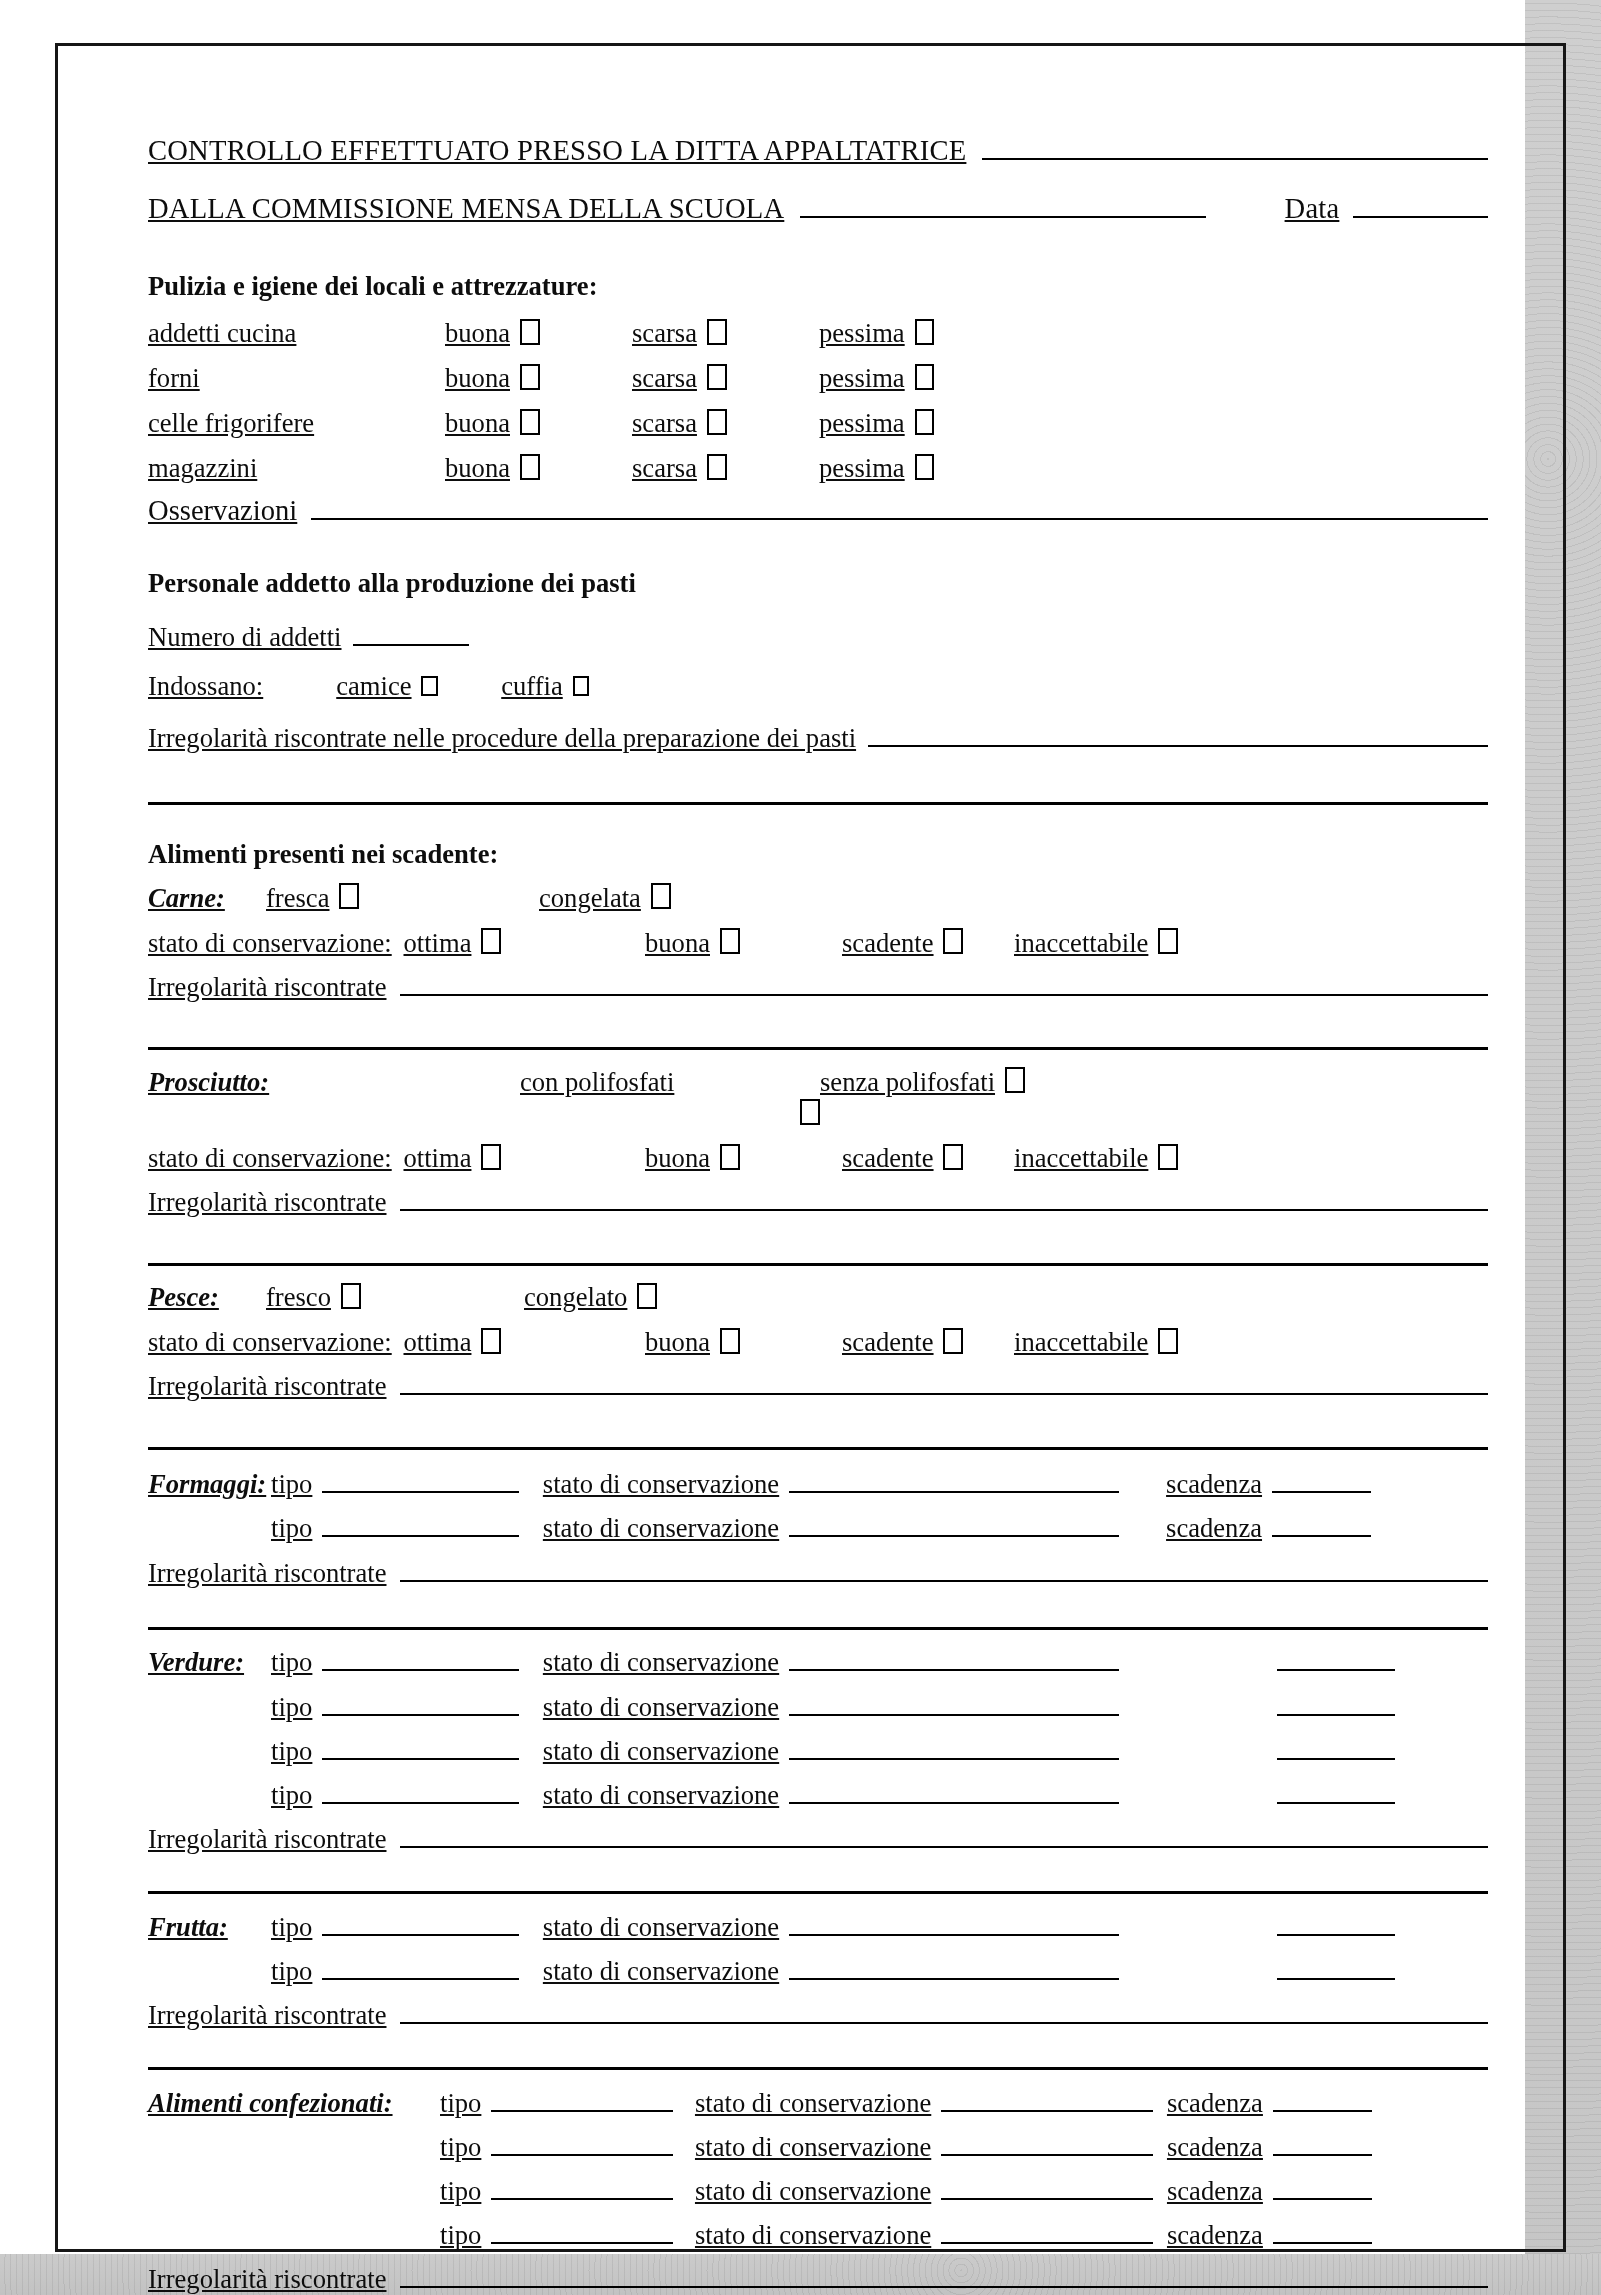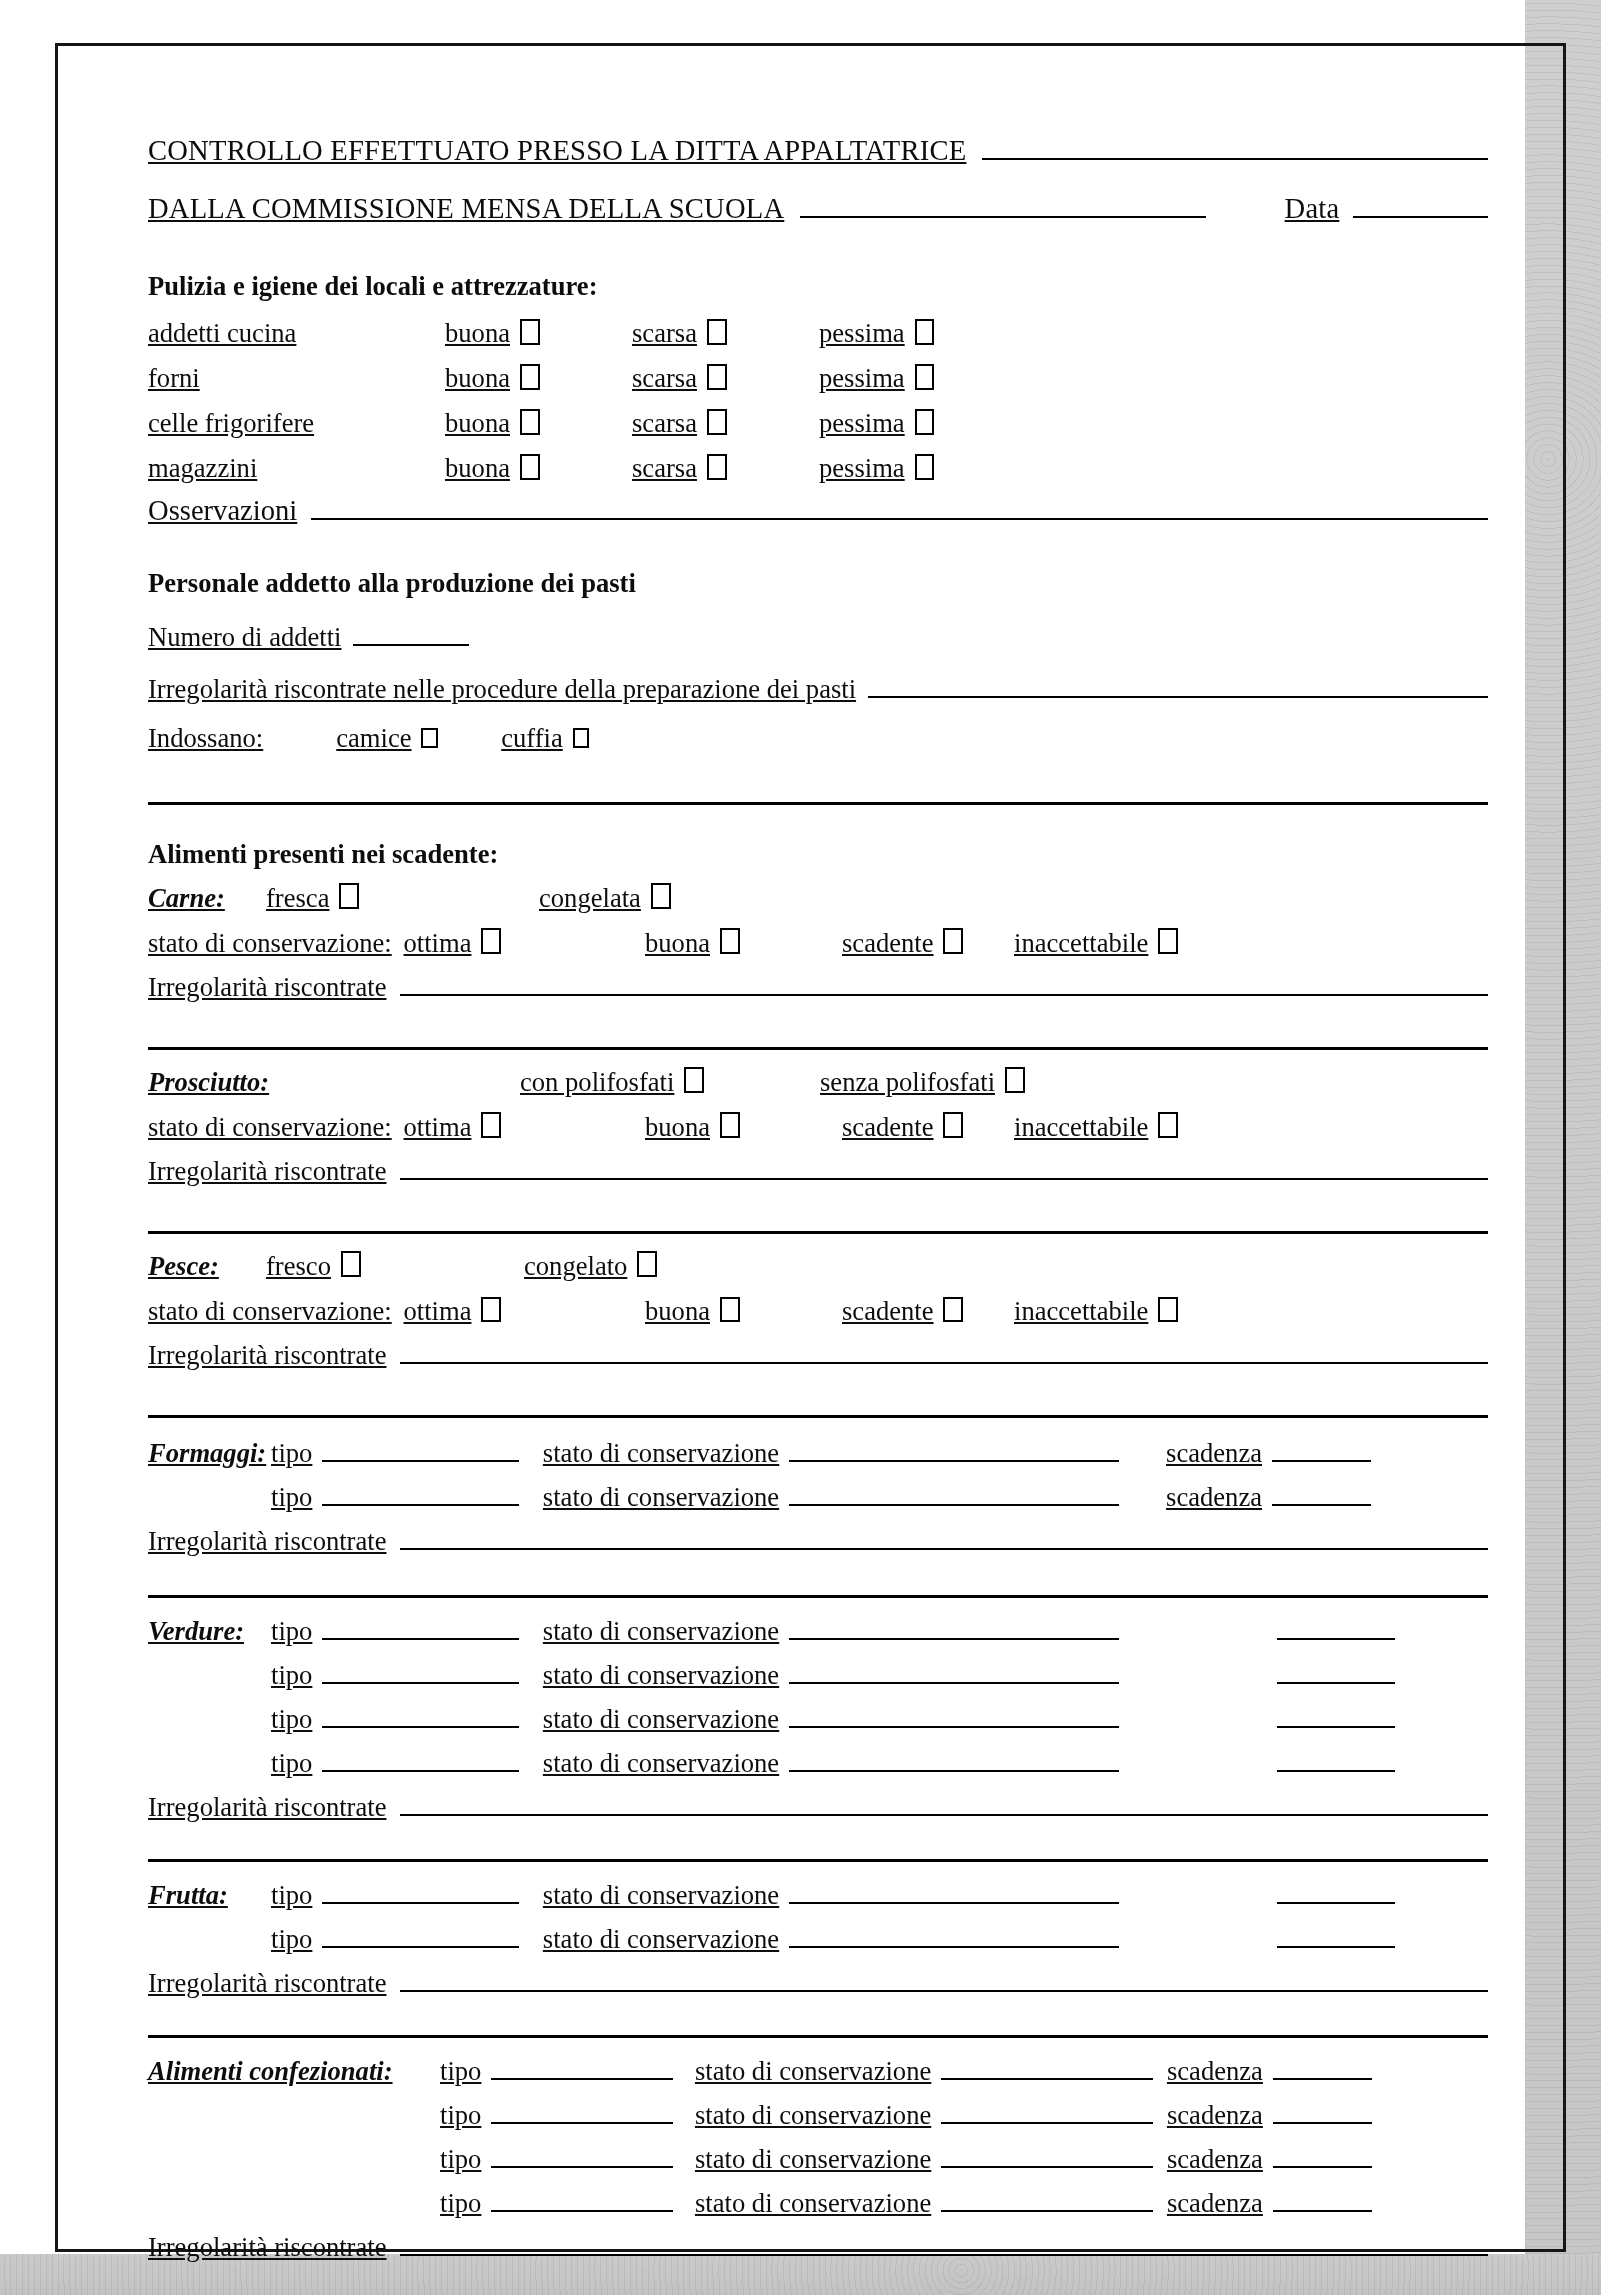--- a/index.html
+++ b/index.html
@@ -153,11 +153,6 @@
     <span class="ul" style="margin-left:11.8px;width:116px;"></span>
   </div>
 
-  <div class="frow mt14">
-    <span>Irregolarità riscontrate nelle procedure della preparazione dei pasti</span>
-    <span class="ul grow" style="margin-left:11.8px;"></span>
-  </div>
-
   <div class="frow mt16">
     <span>Indossano:</span>
     <span class="opt" style="margin-left:73px;">
@@ -168,6 +163,11 @@
         <span>cuffia</span>
         <span class="cb sm"></span>
       </span>
+  </div>
+
+  <div class="frow mt14">
+    <span>Irregolarità riscontrate nelle procedure della preparazione dei pasti</span>
+    <span class="ul grow" style="margin-left:11.8px;"></span>
   </div>
   <div class="sep" style="margin-top:47px;"></div>
 

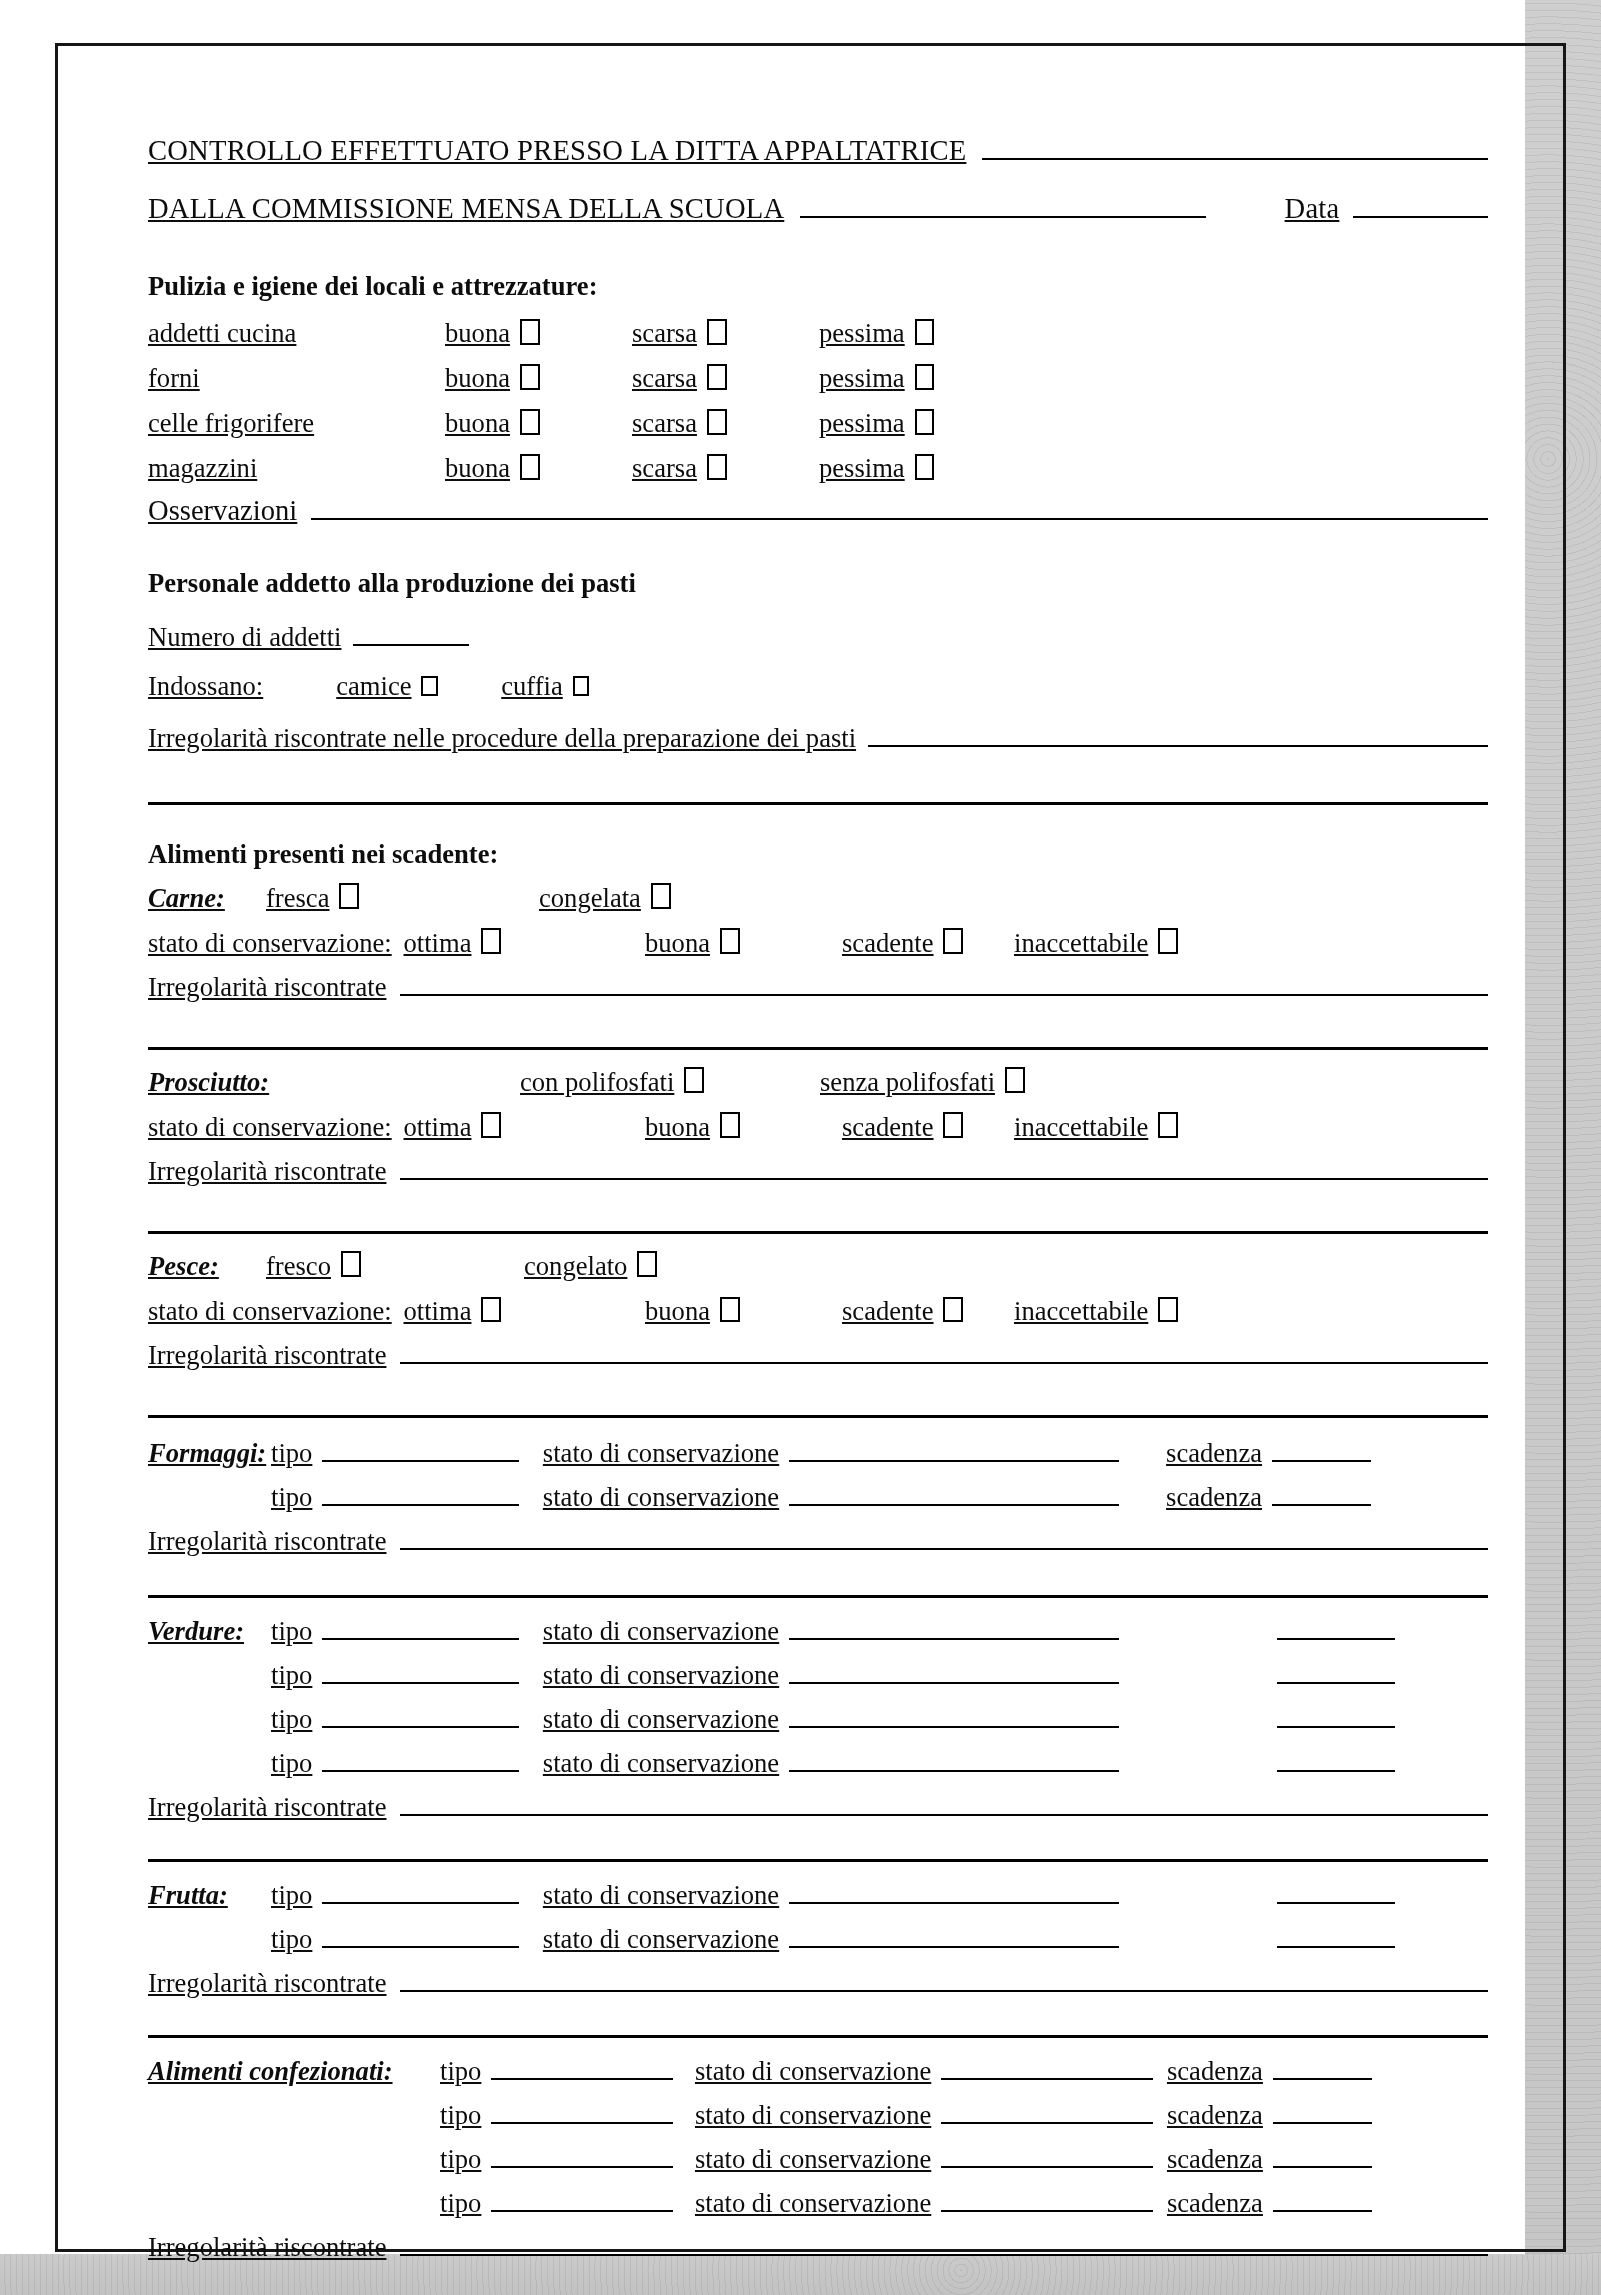--- a/index.html
+++ b/index.html
@@ -214,7 +214,7 @@
 
   <div class="frow mt16">
     <span class="bi" style="width:372px;">Prosciutto:</span>
-    <span class="opt" style="width:300px;">
+    <span class="opt" style="width:300px;flex-direction:column;">
         <span>con polifosfati</span>
         <span class="cb"></span>
       </span>

